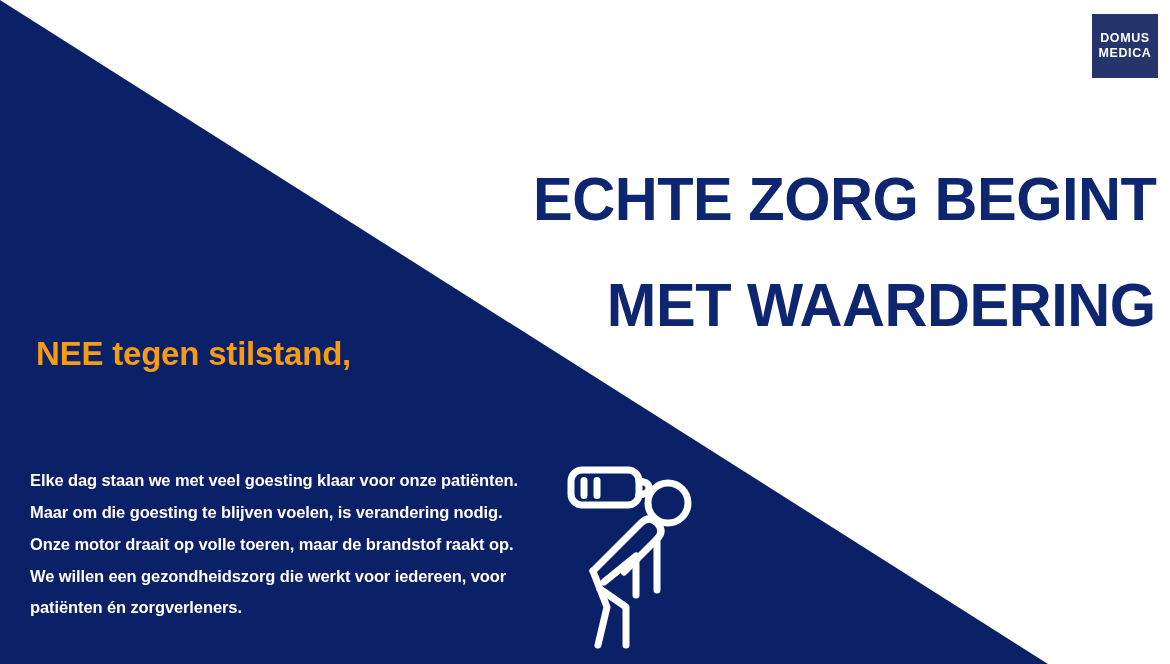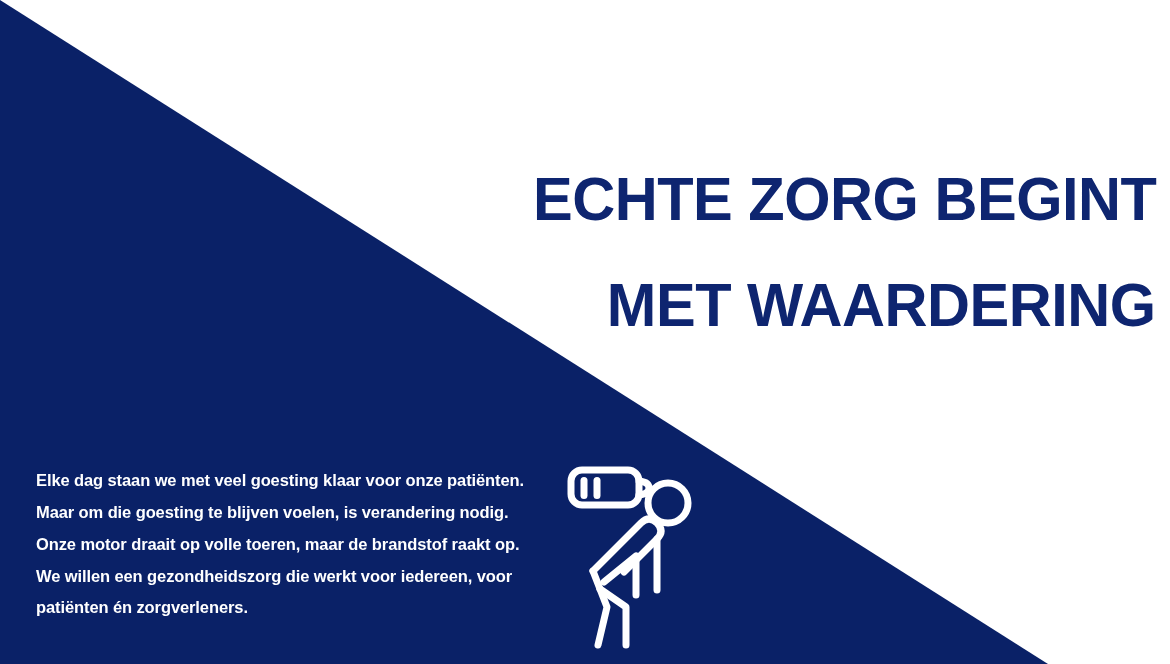--- a/index.html
+++ b/index.html
@@ -116,6 +116,10 @@
 
   <div class="navy-wedge"></div>
 
+  <div class="logo-box">
+    <span class="logo-line">DOMUS</span>
+    <span class="logo-line">MEDICA</span>
+  </div>
 
   <div class="headline headline-1">ECHTE ZORG BEGINT</div>
   <div class="headline headline-2">MET WAARDERING</div>

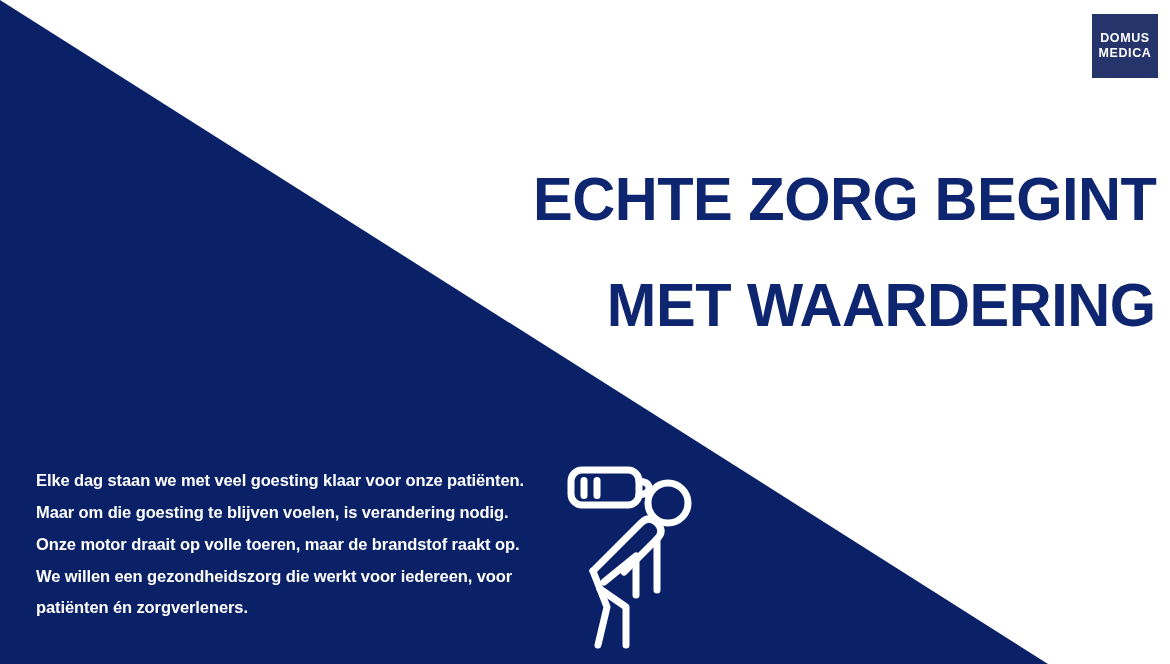--- a/index.html
+++ b/index.html
@@ -125,6 +125,7 @@
   <div class="headline headline-2">MET WAARDERING</div>
 
   <div class="subhead">
+    <span class="subhead-line">NEE tegen stilstand,</span>
   </div>
 
   <div class="body-copy">Elke dag staan we met veel goesting klaar voor onze patiënten. Maar om die goesting te blijven voelen, is verandering nodig. Onze motor draait op volle toeren, maar de brandstof raakt op. We willen een gezondheidszorg die werkt voor iedereen, voor patiënten én zorgverleners.</div>

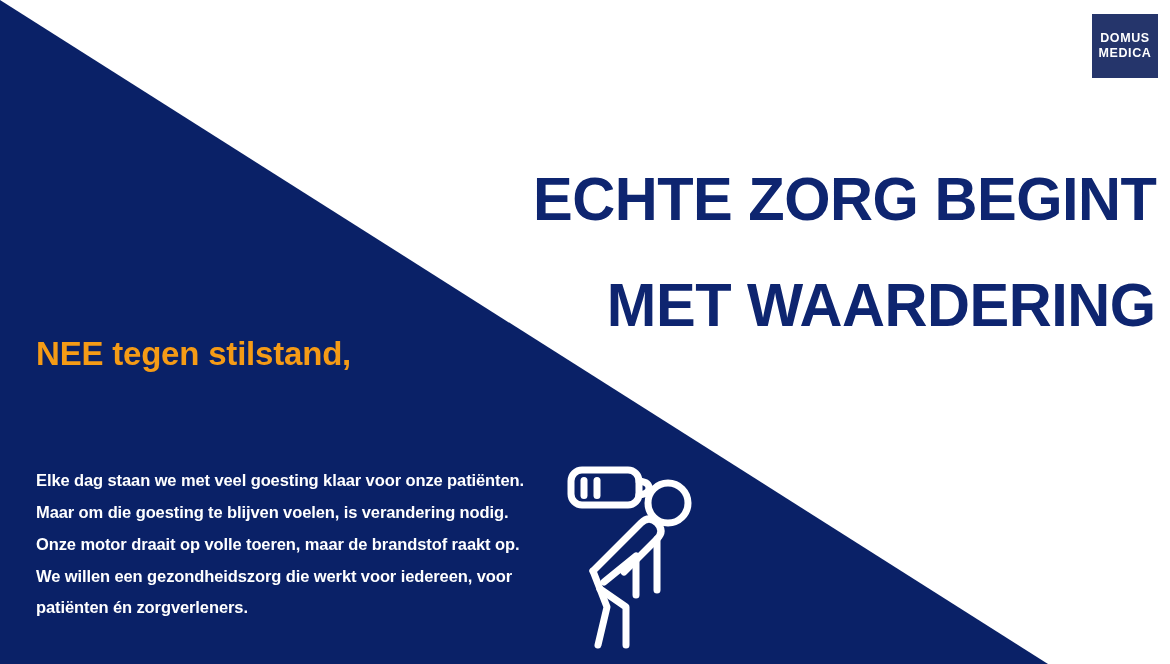--- a/index.html
+++ b/index.html
@@ -88,7 +88,7 @@
   
   .body-copy {
     position: absolute;
-    left: 36px;
+    left: 30px;
     top: 465px;
     width: 505px;
     color: #ffffff;

